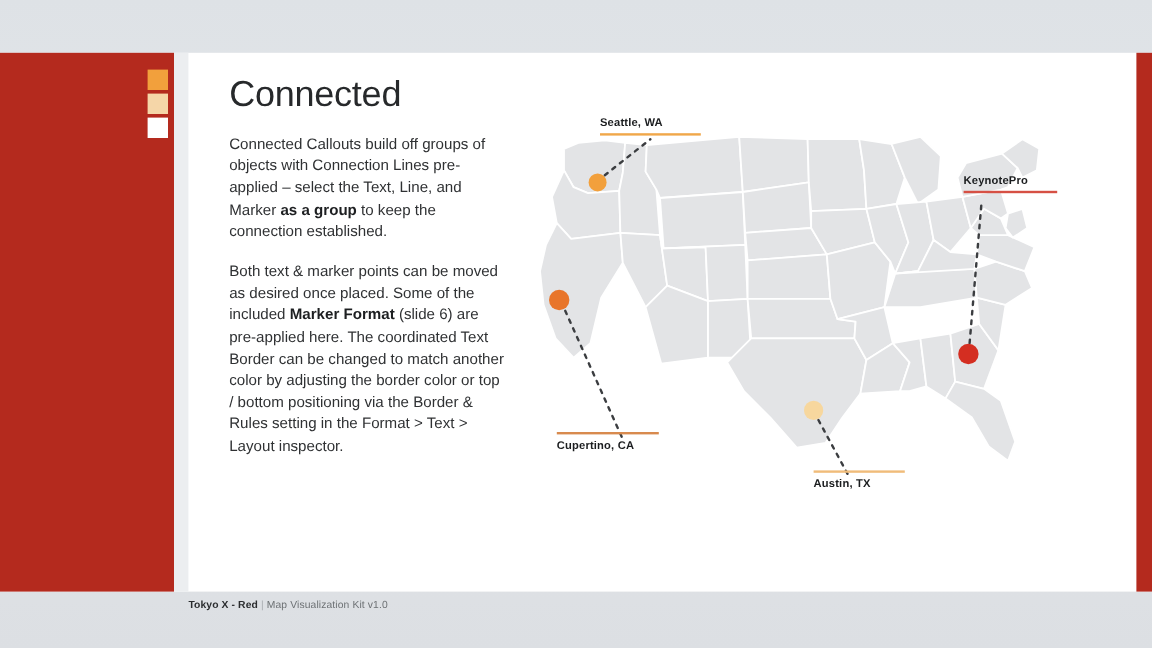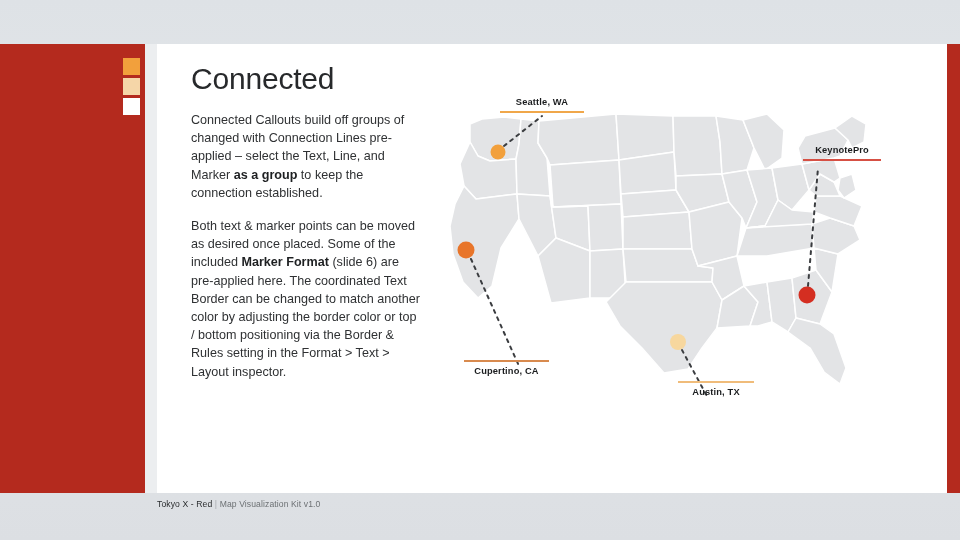--- a/index.html
+++ b/index.html
@@ -49,7 +49,7 @@
   .maparea svg{display:block;width:100%;height:100%;overflow:visible;}
 
   
-  .callout{position:absolute;text-align:center;}
+  .callout{position:absolute;}
   .callout .clabel{
     font-size:9.3px;font-weight:700;color:#1b1d1f;
     letter-spacing:0.15px;white-space:nowrap;line-height:12px;

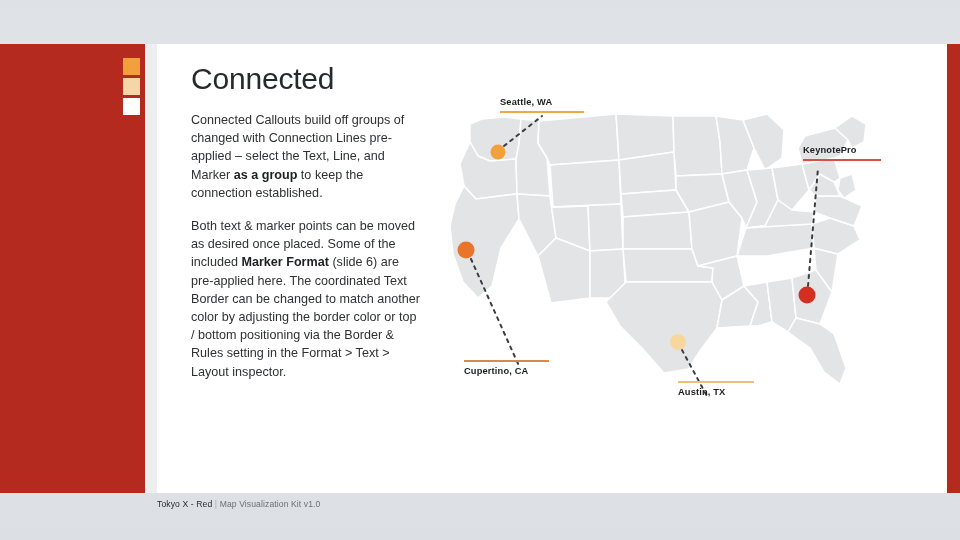--- a/index.html
+++ b/index.html
@@ -89,7 +89,7 @@
     <h1 class="title">
       <span>Connected</span><br>
     </h1>
-    <p class="body-p"><span>Connected Callouts build off groups of changed with Connection Lines pre-applied – select the Text, Line, and Marker </span><b>as a group</b><span> to keep the connection established.</span></p>
+    <p class="body-p"><span>Connected Callouts build off groups of objects with Connection Lines pre-applied – select the Text, Line, and Marker </span><b>as a group</b><span> to keep the connection established.</span></p>
     <p class="body-p"><span>Both text &amp; marker points can be moved as desired once placed.  Some of the included </span><b>Marker Format</b><span> (slide 6) are pre-applied here.  The coordinated Text Border can be changed to match another color by adjusting the border color or top / bottom positioning via the Border &amp; Rules setting in the Format &gt; Text &gt; Layout inspector.</span></p>
   </div>
 

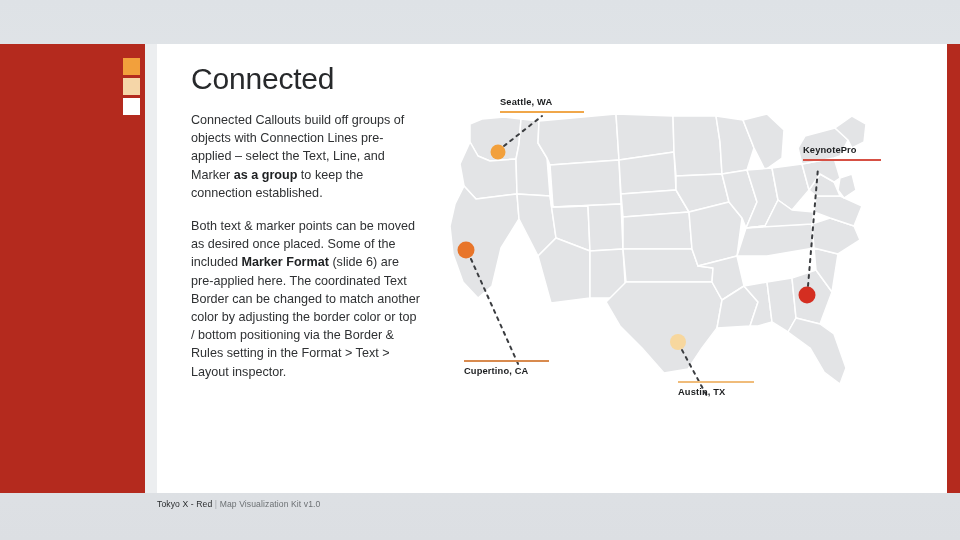--- a/index.html
+++ b/index.html
@@ -61,7 +61,7 @@
   #callout-seattle{left:80px;top:10px;width:84px;}
   #callout-keynotepro{left:383px;top:58px;width:78px;}
   #callout-cupertino{left:44px;top:274px;width:85px;}
-  #callout-austin{left:258px;top:295px;width:76px;}
+  #callout-austin{left:258px;top:306px;width:76px;}
 
   
   .footer{position:absolute;left:157px;top:499px;font-size:8.6px;color:#6d7174;letter-spacing:0.1px;}

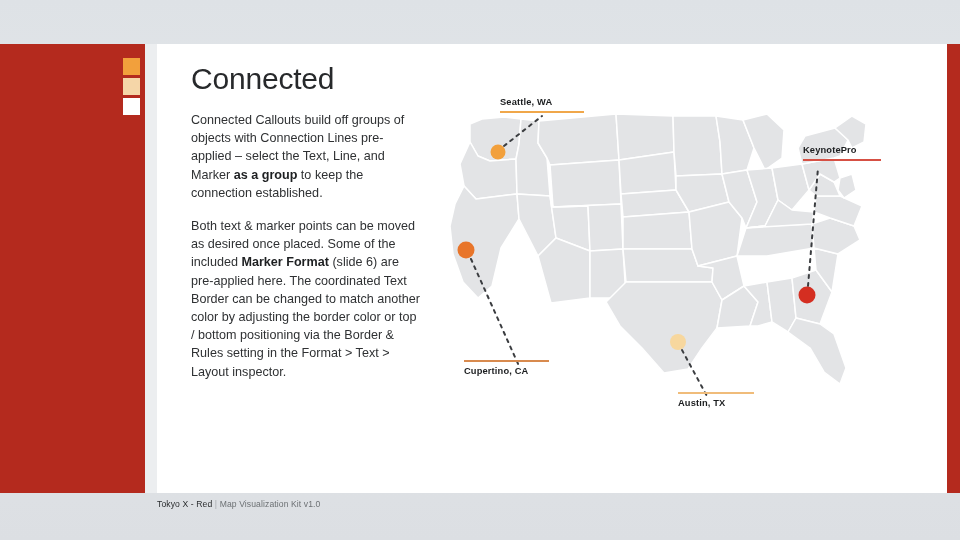--- a/index.html
+++ b/index.html
@@ -65,7 +65,7 @@
 
   
   .footer{position:absolute;left:157px;top:499px;font-size:8.6px;color:#6d7174;letter-spacing:0.1px;}
-  .footer b{color:#2a2c2e;font-weight:400;}
+  .footer b{color:#2a2c2e;font-weight:700;}
   .footer span.sep{color:#a9adb0;}
 </style>
 </head>

